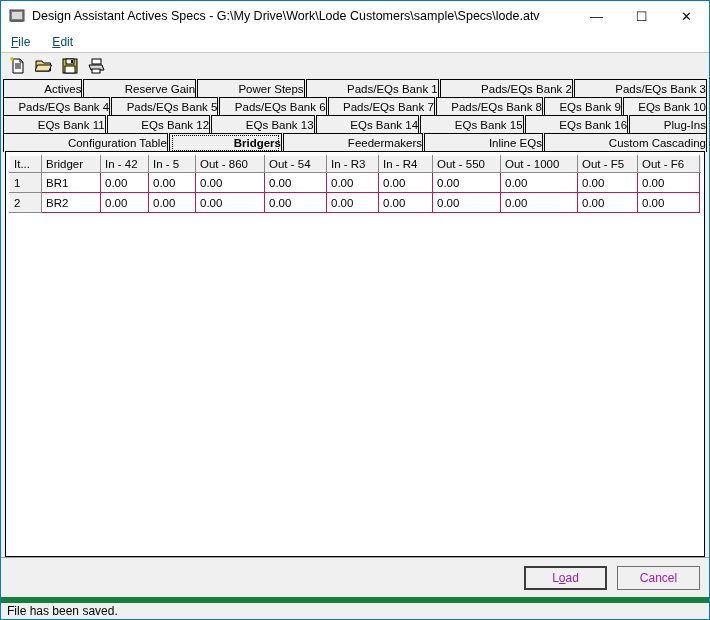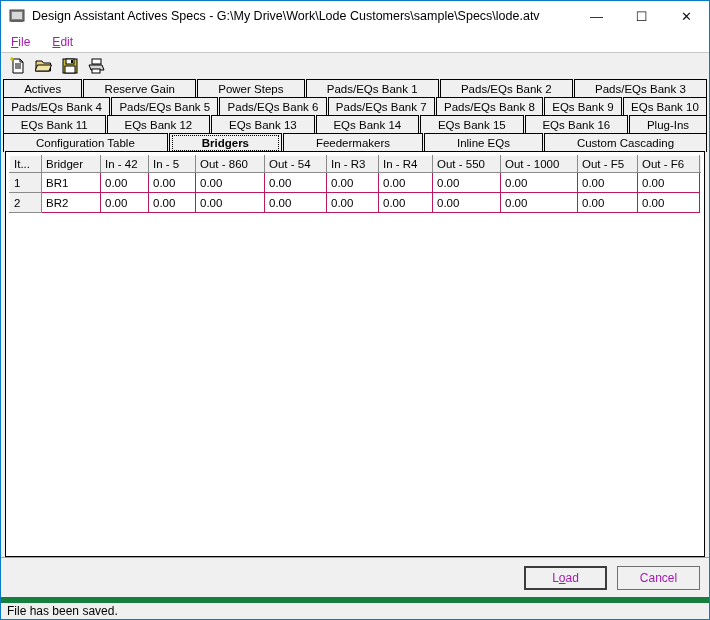--- a/index.html
+++ b/index.html
@@ -60,7 +60,7 @@
   }
   .menu-item {
     font-size: 12px;
-    color: #a21caf;
+    color: #0c4a6e;
     padding: 1px 10px 1px 2px;
     margin-right: 10px;
   }

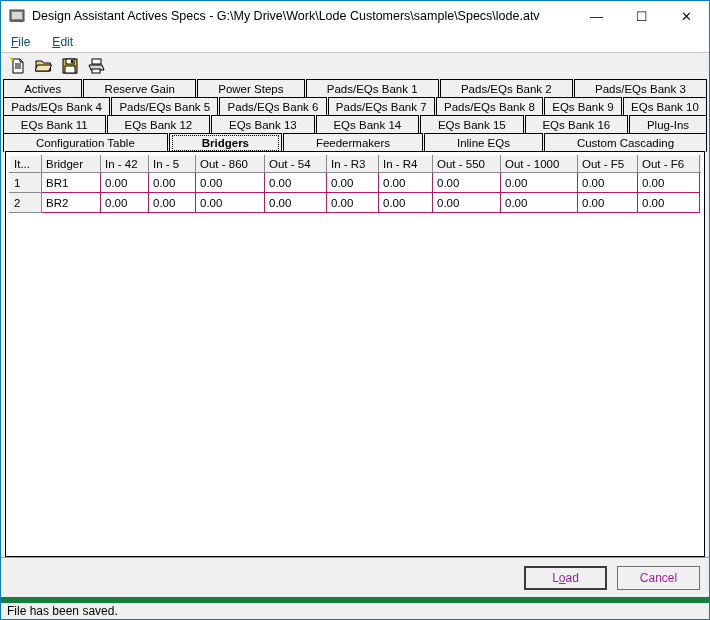--- a/index.html
+++ b/index.html
@@ -102,7 +102,7 @@
     color: #000;
     display: flex;
     align-items: center;
-    justify-content: center;
+    justify-content: flex-end;
     box-sizing: border-box;
     margin-right: 1px;
     white-space: nowrap;

